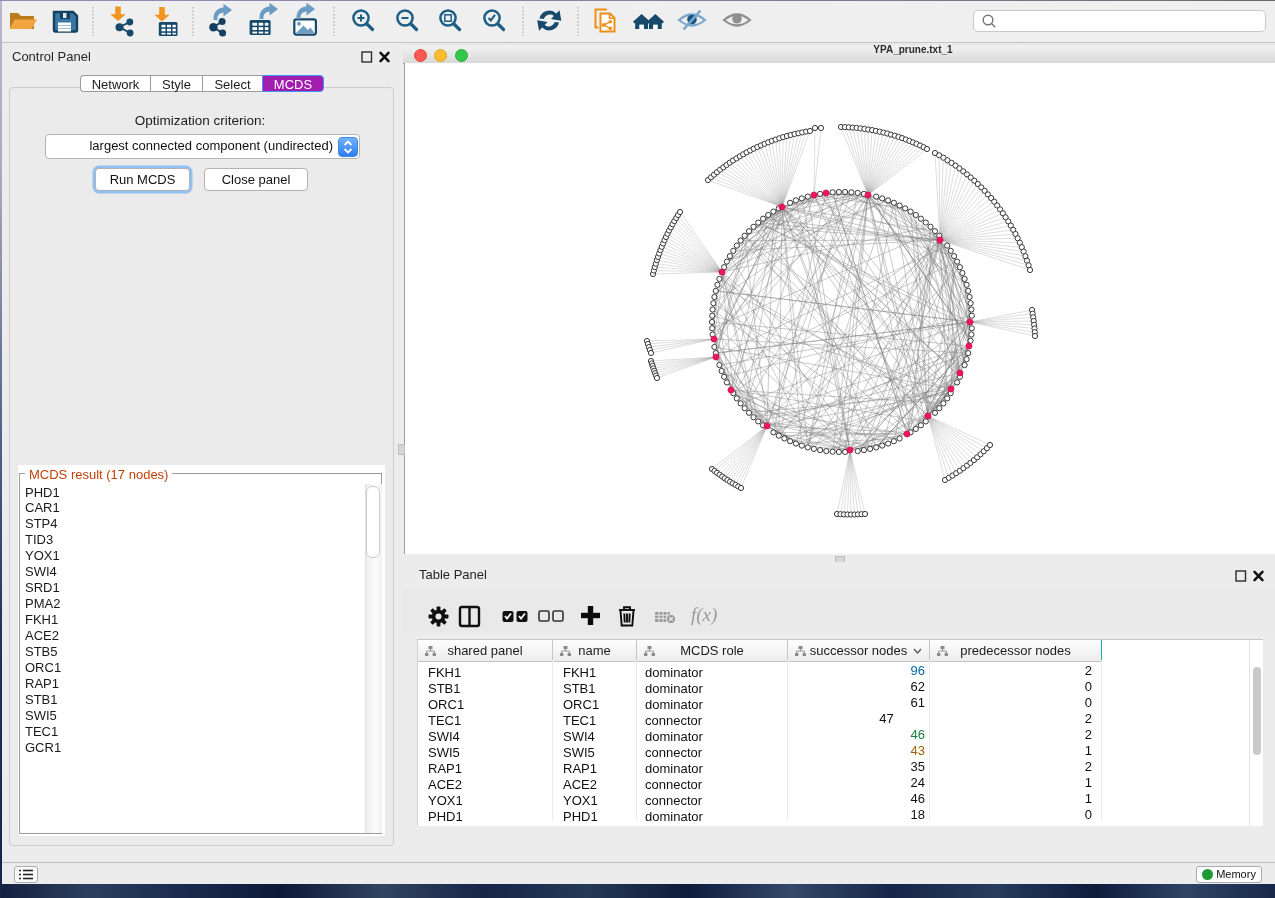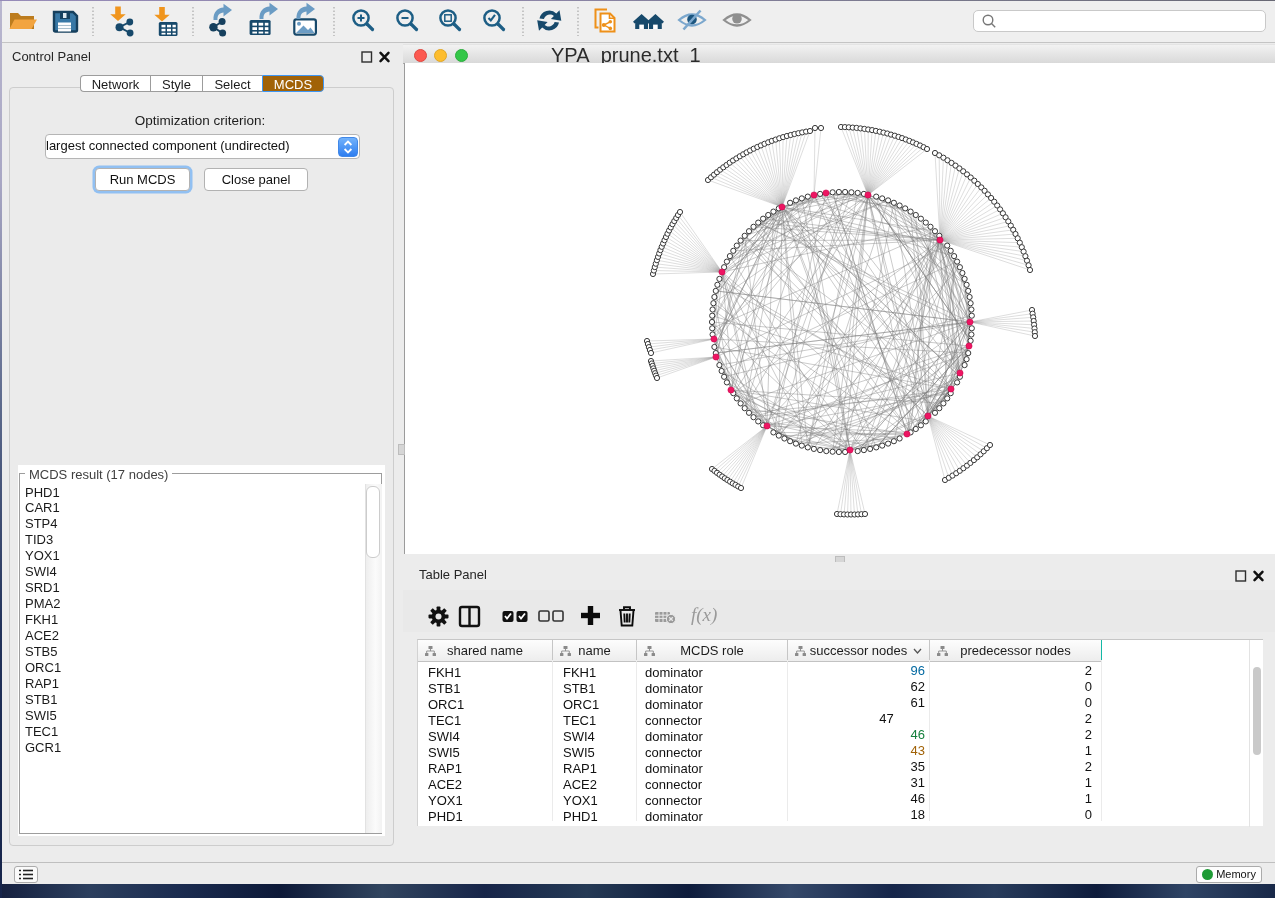--- a/index.html
+++ b/index.html
@@ -43,7 +43,7 @@
 #nw-title{position:absolute;left:0;top:0;width:872px;height:18px;
   background:linear-gradient(#f2f2f2,#d9d9d9);border-bottom:1px solid #a9a9a9;border-top:1px solid #e4e4e4}
 .tl{position:absolute;top:3.5px;width:11px;height:11px;border-radius:50%}
-#nw-title .t{position:absolute;top:-1px;left:148px;width:724px;text-align:left;font-size:20px;font-weight:normal;color:#2b2b2b}
+#nw-title .t{position:absolute;top:-1px;left:148px;width:724px;text-align:center;font-size:10px;font-weight:bold;color:#2b2b2b}
 #nw-canvas{position:absolute;left:1px;top:19px;width:871px;height:491px;background:#fff;border-left:1px solid #9b9b9b}
 
 #tp{left:403px;top:562px;width:872px;height:298px;background:#ececec}

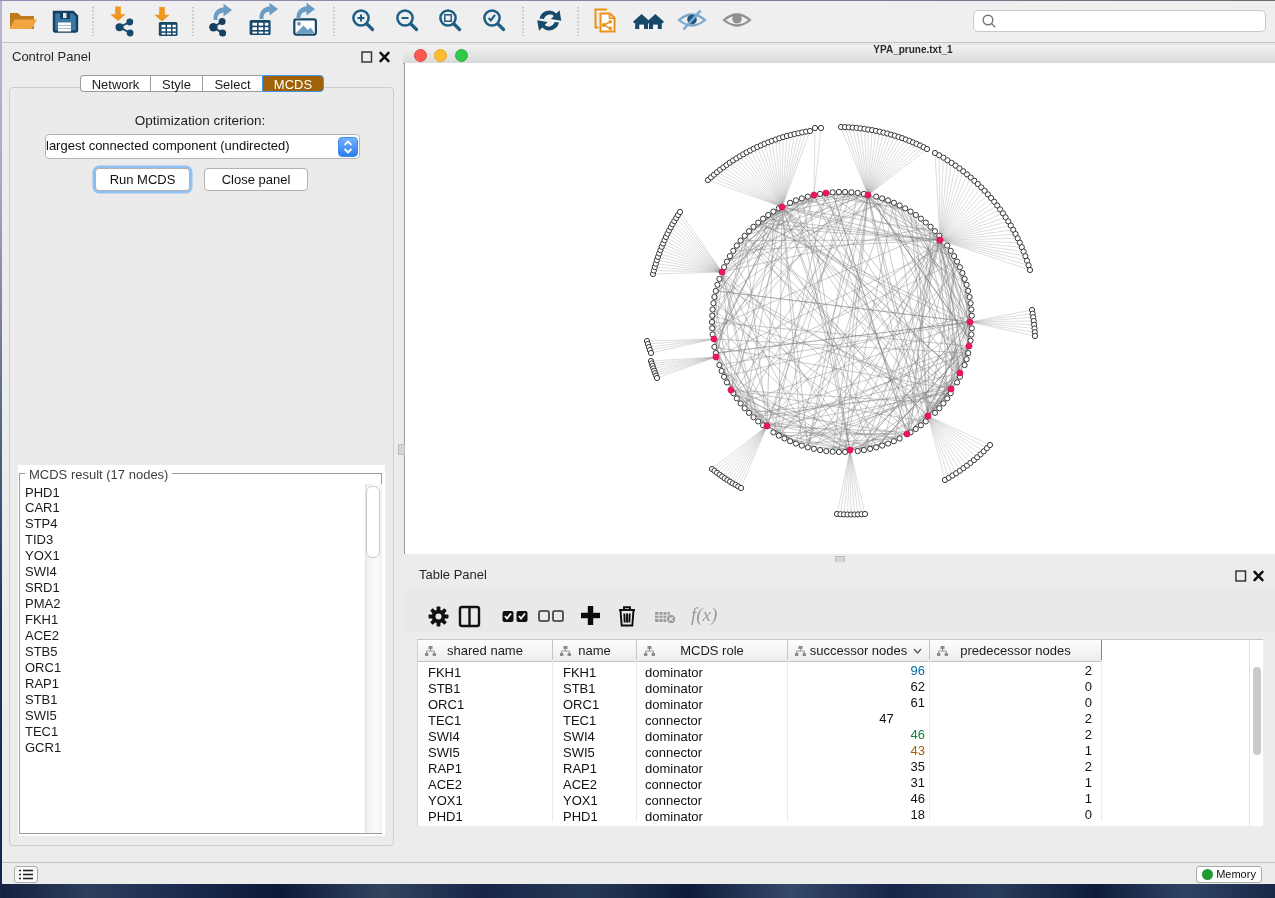--- a/index.html
+++ b/index.html
@@ -19,7 +19,7 @@
   height:17px;line-height:17px;color:#1a1a1a;text-align:center;box-sizing:border-box}
 .tab.first{border-top-left-radius:4px;border-bottom-left-radius:4px}
 .tab.last{border-right:1px solid #9c9c9c;border-top-right-radius:4px;border-bottom-right-radius:4px}
-.tab.sel{background:#a16207;color:#fff;border-color:#3e96f4}
+.tab.sel{background:#a21caf;color:#fff;border-color:#3e96f4}
 #cp-inner{left:9px;top:87px;width:383px;height:757px;background:#ebebeb;border:1px solid #cdcdcd;border-radius:4px}
 #optlabel{left:0;top:113px;width:400px;text-align:center;font-size:13.5px;color:#1c1c1c}
 #combo{left:45px;top:134px;width:313px;height:23px;background:#fff;border:1px solid #b5b5b5;border-radius:4px}

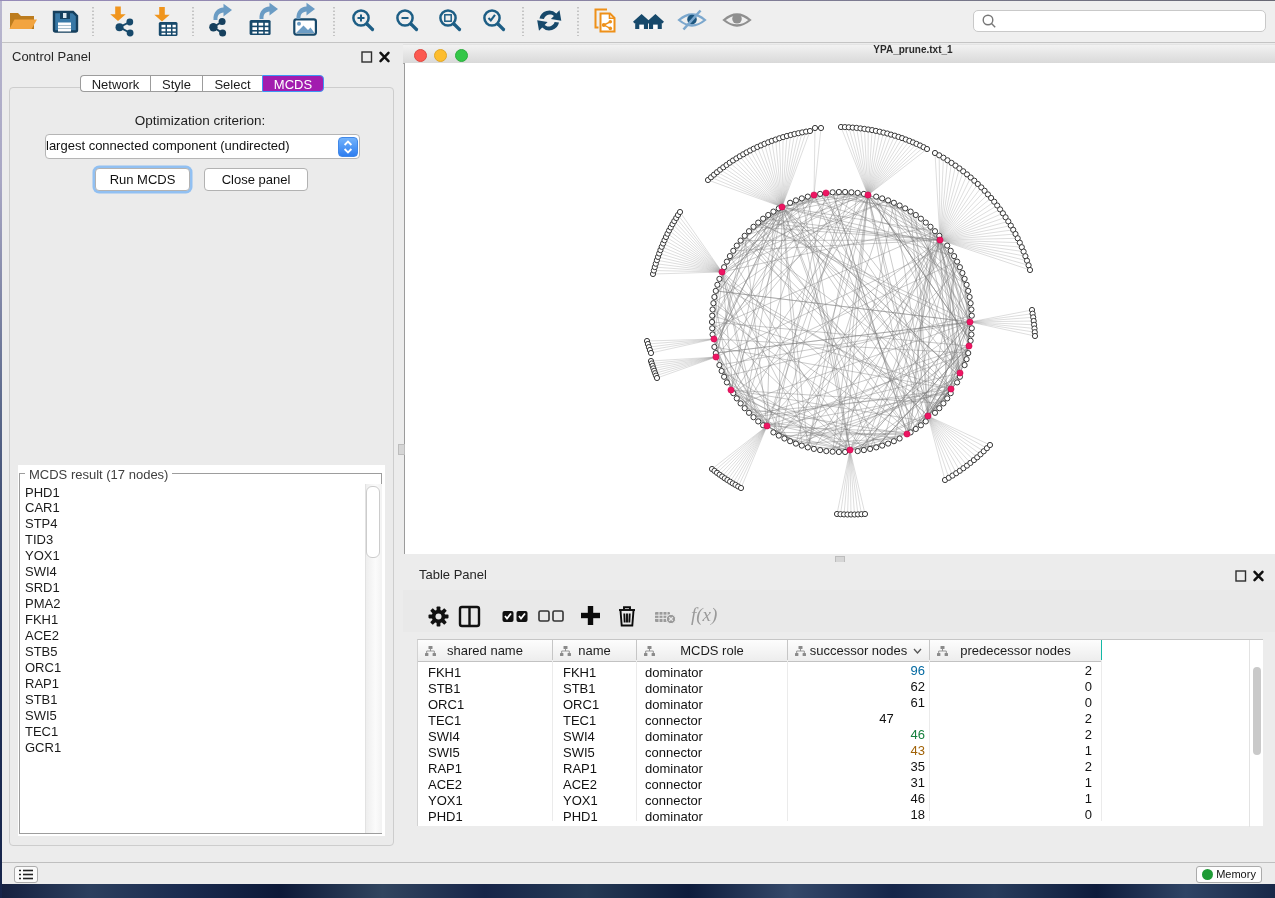--- a/index.html
+++ b/index.html
@@ -23,7 +23,7 @@
 #cp-inner{left:9px;top:87px;width:383px;height:757px;background:#ebebeb;border:1px solid #cdcdcd;border-radius:4px}
 #optlabel{left:0;top:113px;width:400px;text-align:center;font-size:13.5px;color:#1c1c1c}
 #combo{left:45px;top:134px;width:313px;height:23px;background:#fff;border:1px solid #b5b5b5;border-radius:4px}
-#combo .txt{position:absolute;left:0;right:26px;top:3px;text-align:left;font-size:13px;color:#111}
+#combo .txt{position:absolute;left:0;right:26px;top:3px;text-align:right;font-size:13px;color:#111}
 #combo .spin{position:absolute;right:1px;top:2px;width:18px;height:18px;border-radius:4px;
   background:linear-gradient(#72b2fb,#2e7ef0);border:1px solid #4188e8}
 .btn{position:absolute;height:21px;background:#fff;border:1px solid #b2b2b2;border-radius:4px;

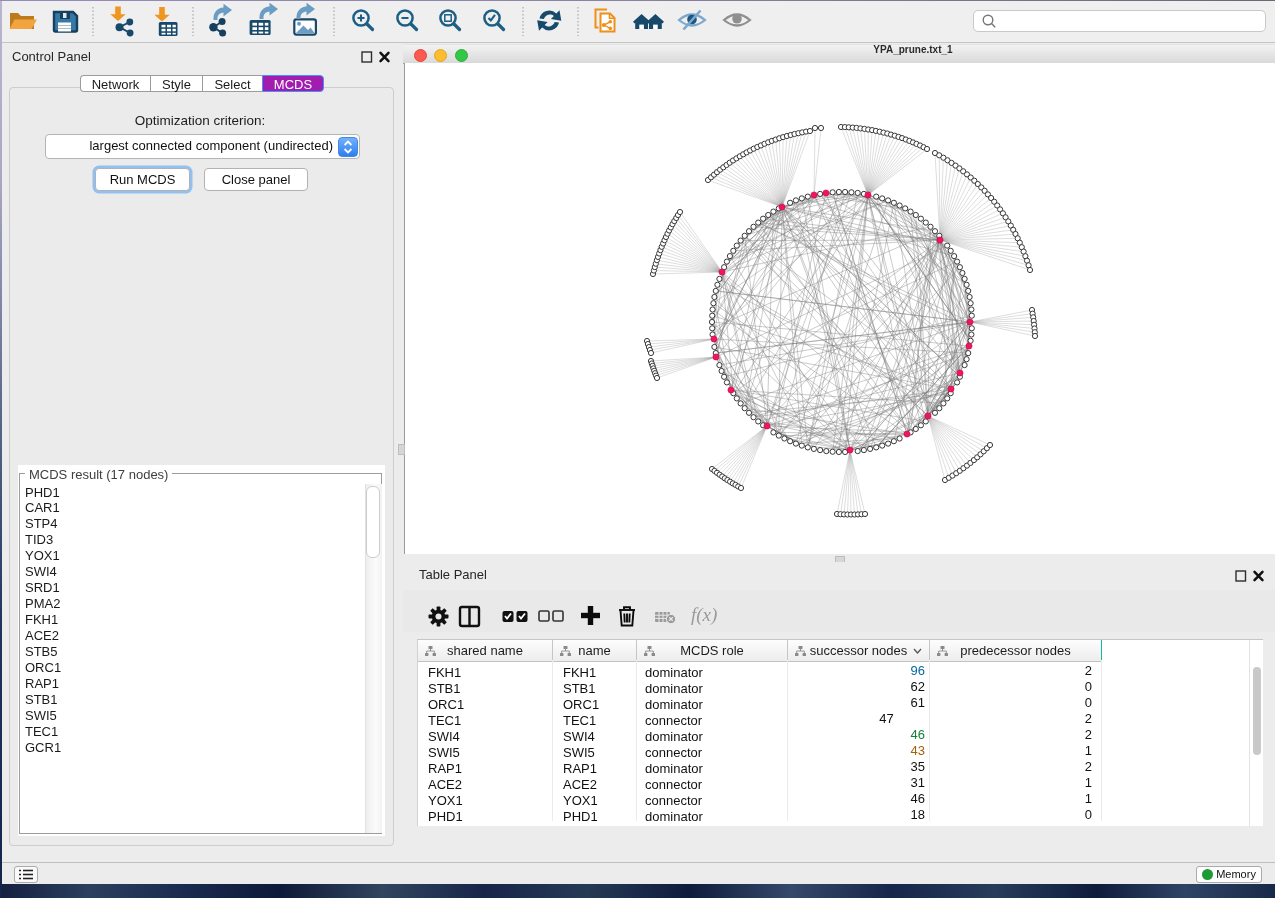--- a/index.html
+++ b/index.html
@@ -33,7 +33,7 @@
 
 #fs-outer{left:18px;top:465px;width:367px;height:371px;background:#fff}
 #fs{left:19px;top:473px;width:363px;height:361px;border:1px solid #9d9d9d;box-sizing:border-box}
-#fs-legend{left:25px;top:467px;background:#fff;padding:0 4px;font-size:13px;color:#404040}
+#fs-legend{left:25px;top:467px;background:#fff;padding:0 4px;font-size:13px;color:#c2410c}
 #fs-list{left:20px;top:484px;width:344px;height:349px;background:#fff;
   font-size:13px;line-height:15.95px;padding:0.5px 0 0 5px;box-sizing:border-box}
 #fs-sb{left:365px;top:484px;width:16px;height:349px;background:linear-gradient(90deg,#eeeeee,#fbfbfb 60%,#f2f2f2);border-left:1px solid #e2e2e2}

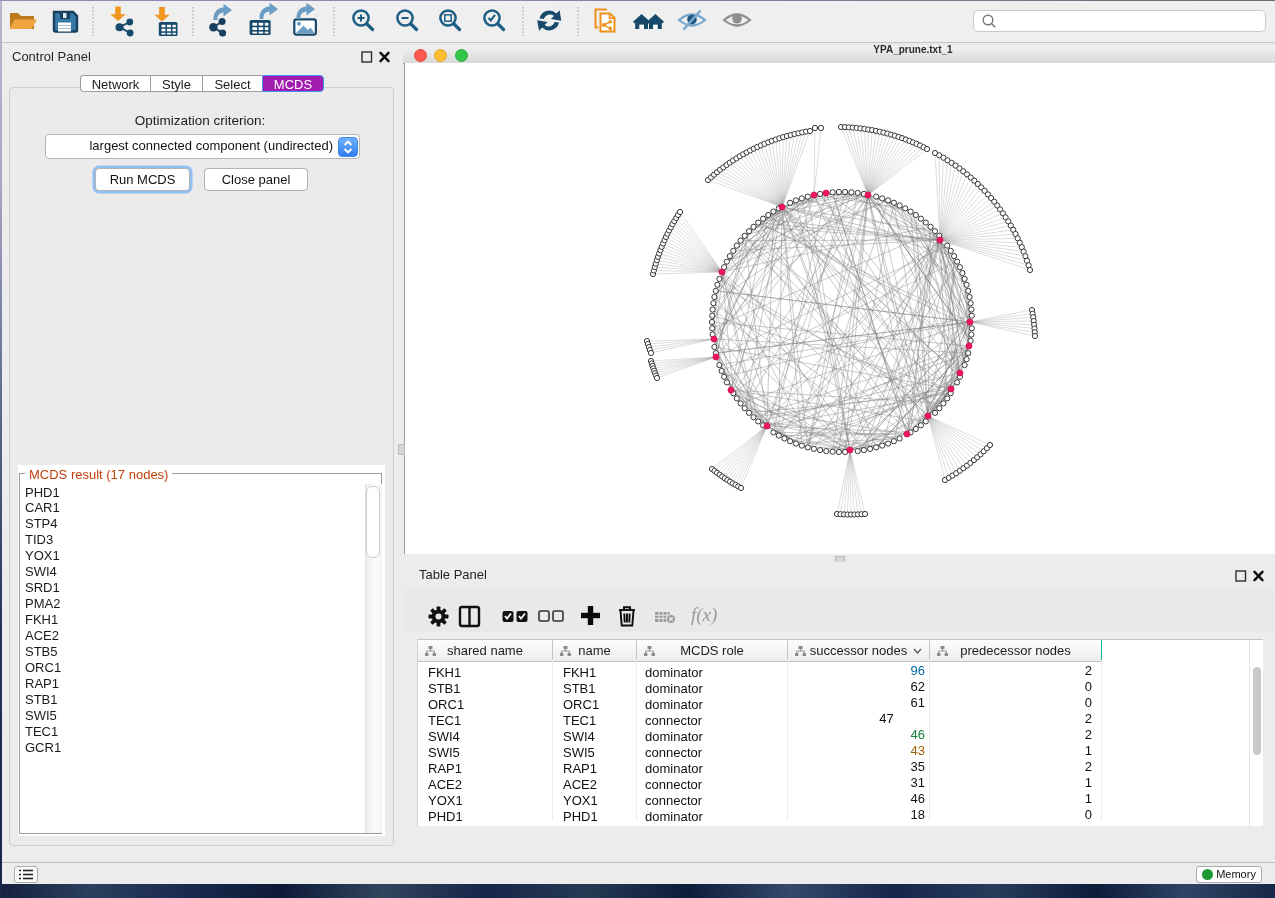--- a/index.html
+++ b/index.html
@@ -651,7 +651,7 @@
               </g>
               <path d="M5.5 3 v2 M1.7 7 V5 h7.6 v2" fill="none" stroke="#8a8a8a" stroke-width="0.9"></path>
             </svg></span>
-          <div style="position:absolute;left:0;right:0;top:3px;text-align:center;color:#1c1c1c">shared name</div>
+          <div style="position:absolute;left:0;right:0;top:3px;text-align:center;color:#1c1c1c">shared panel</div>
         </div>
         <div style="position:absolute;left:135px;top:0;width:83px;height:20px;border-right:1px solid #c6c6c6">
           <span style="position:absolute;left:7px;top:4px"><svg width="11" height="11" viewBox="0 0 11 11" style="vertical-align:-1px">

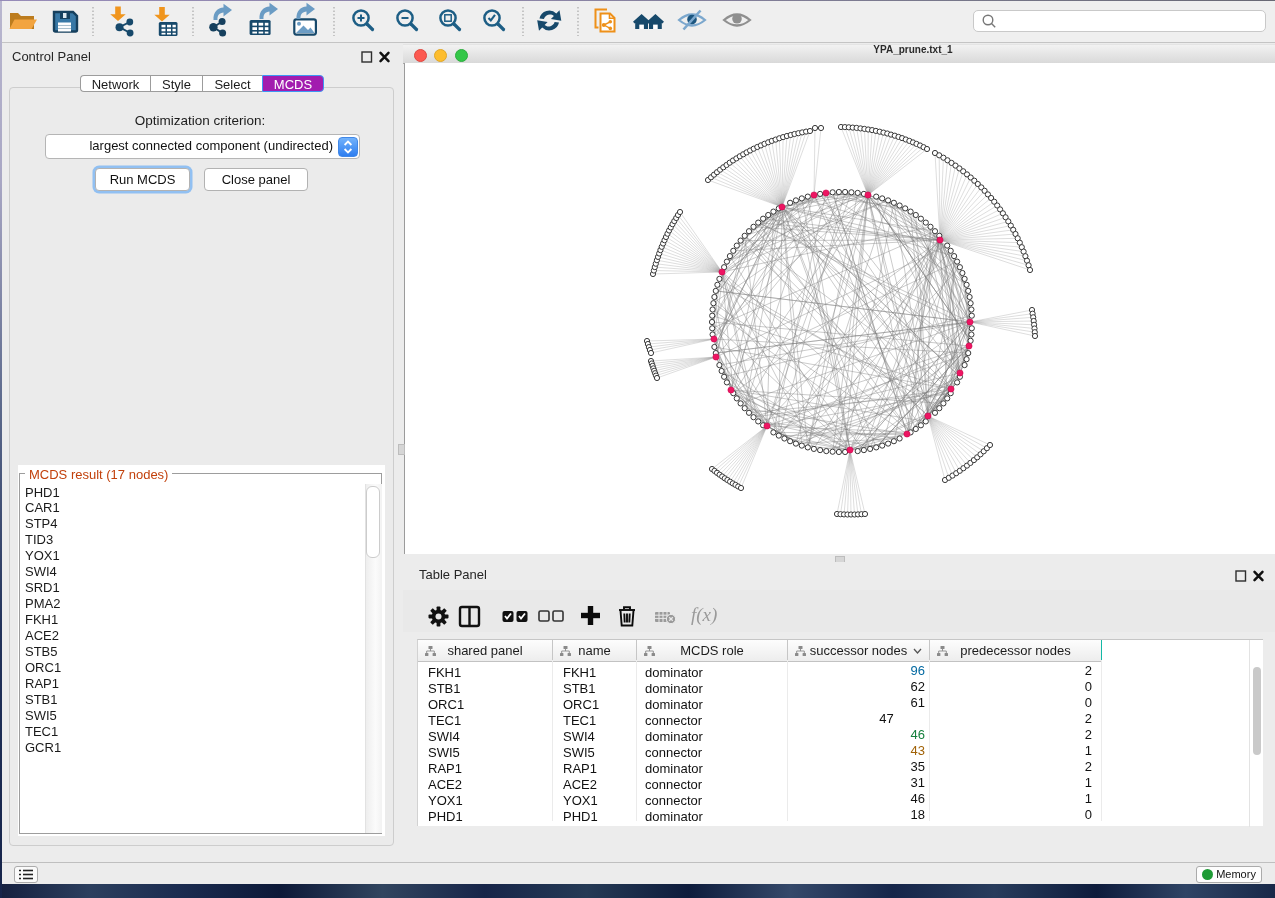--- a/index.html
+++ b/index.html
@@ -743,7 +743,7 @@
         <div style="position:absolute;left:10px;top:137px;color:#111">ACE2</div>
         <div style="position:absolute;left:145px;top:137px;color:#111">ACE2</div>
         <div style="position:absolute;left:227px;top:137px;color:#111">connector</div>
-        <div style="position:absolute;left:430px;top:135px;width:77px;text-align:right;color:#111">31</div>
+        <div style="position:absolute;left:430px;top:135px;width:77px;text-align:right;color:#111">24</div>
         <div style="position:absolute;left:600px;top:135px;width:74px;text-align:right;color:#111">1</div>
         <div style="position:absolute;left:10px;top:153px;color:#111">YOX1</div>
         <div style="position:absolute;left:145px;top:153px;color:#111">YOX1</div>

